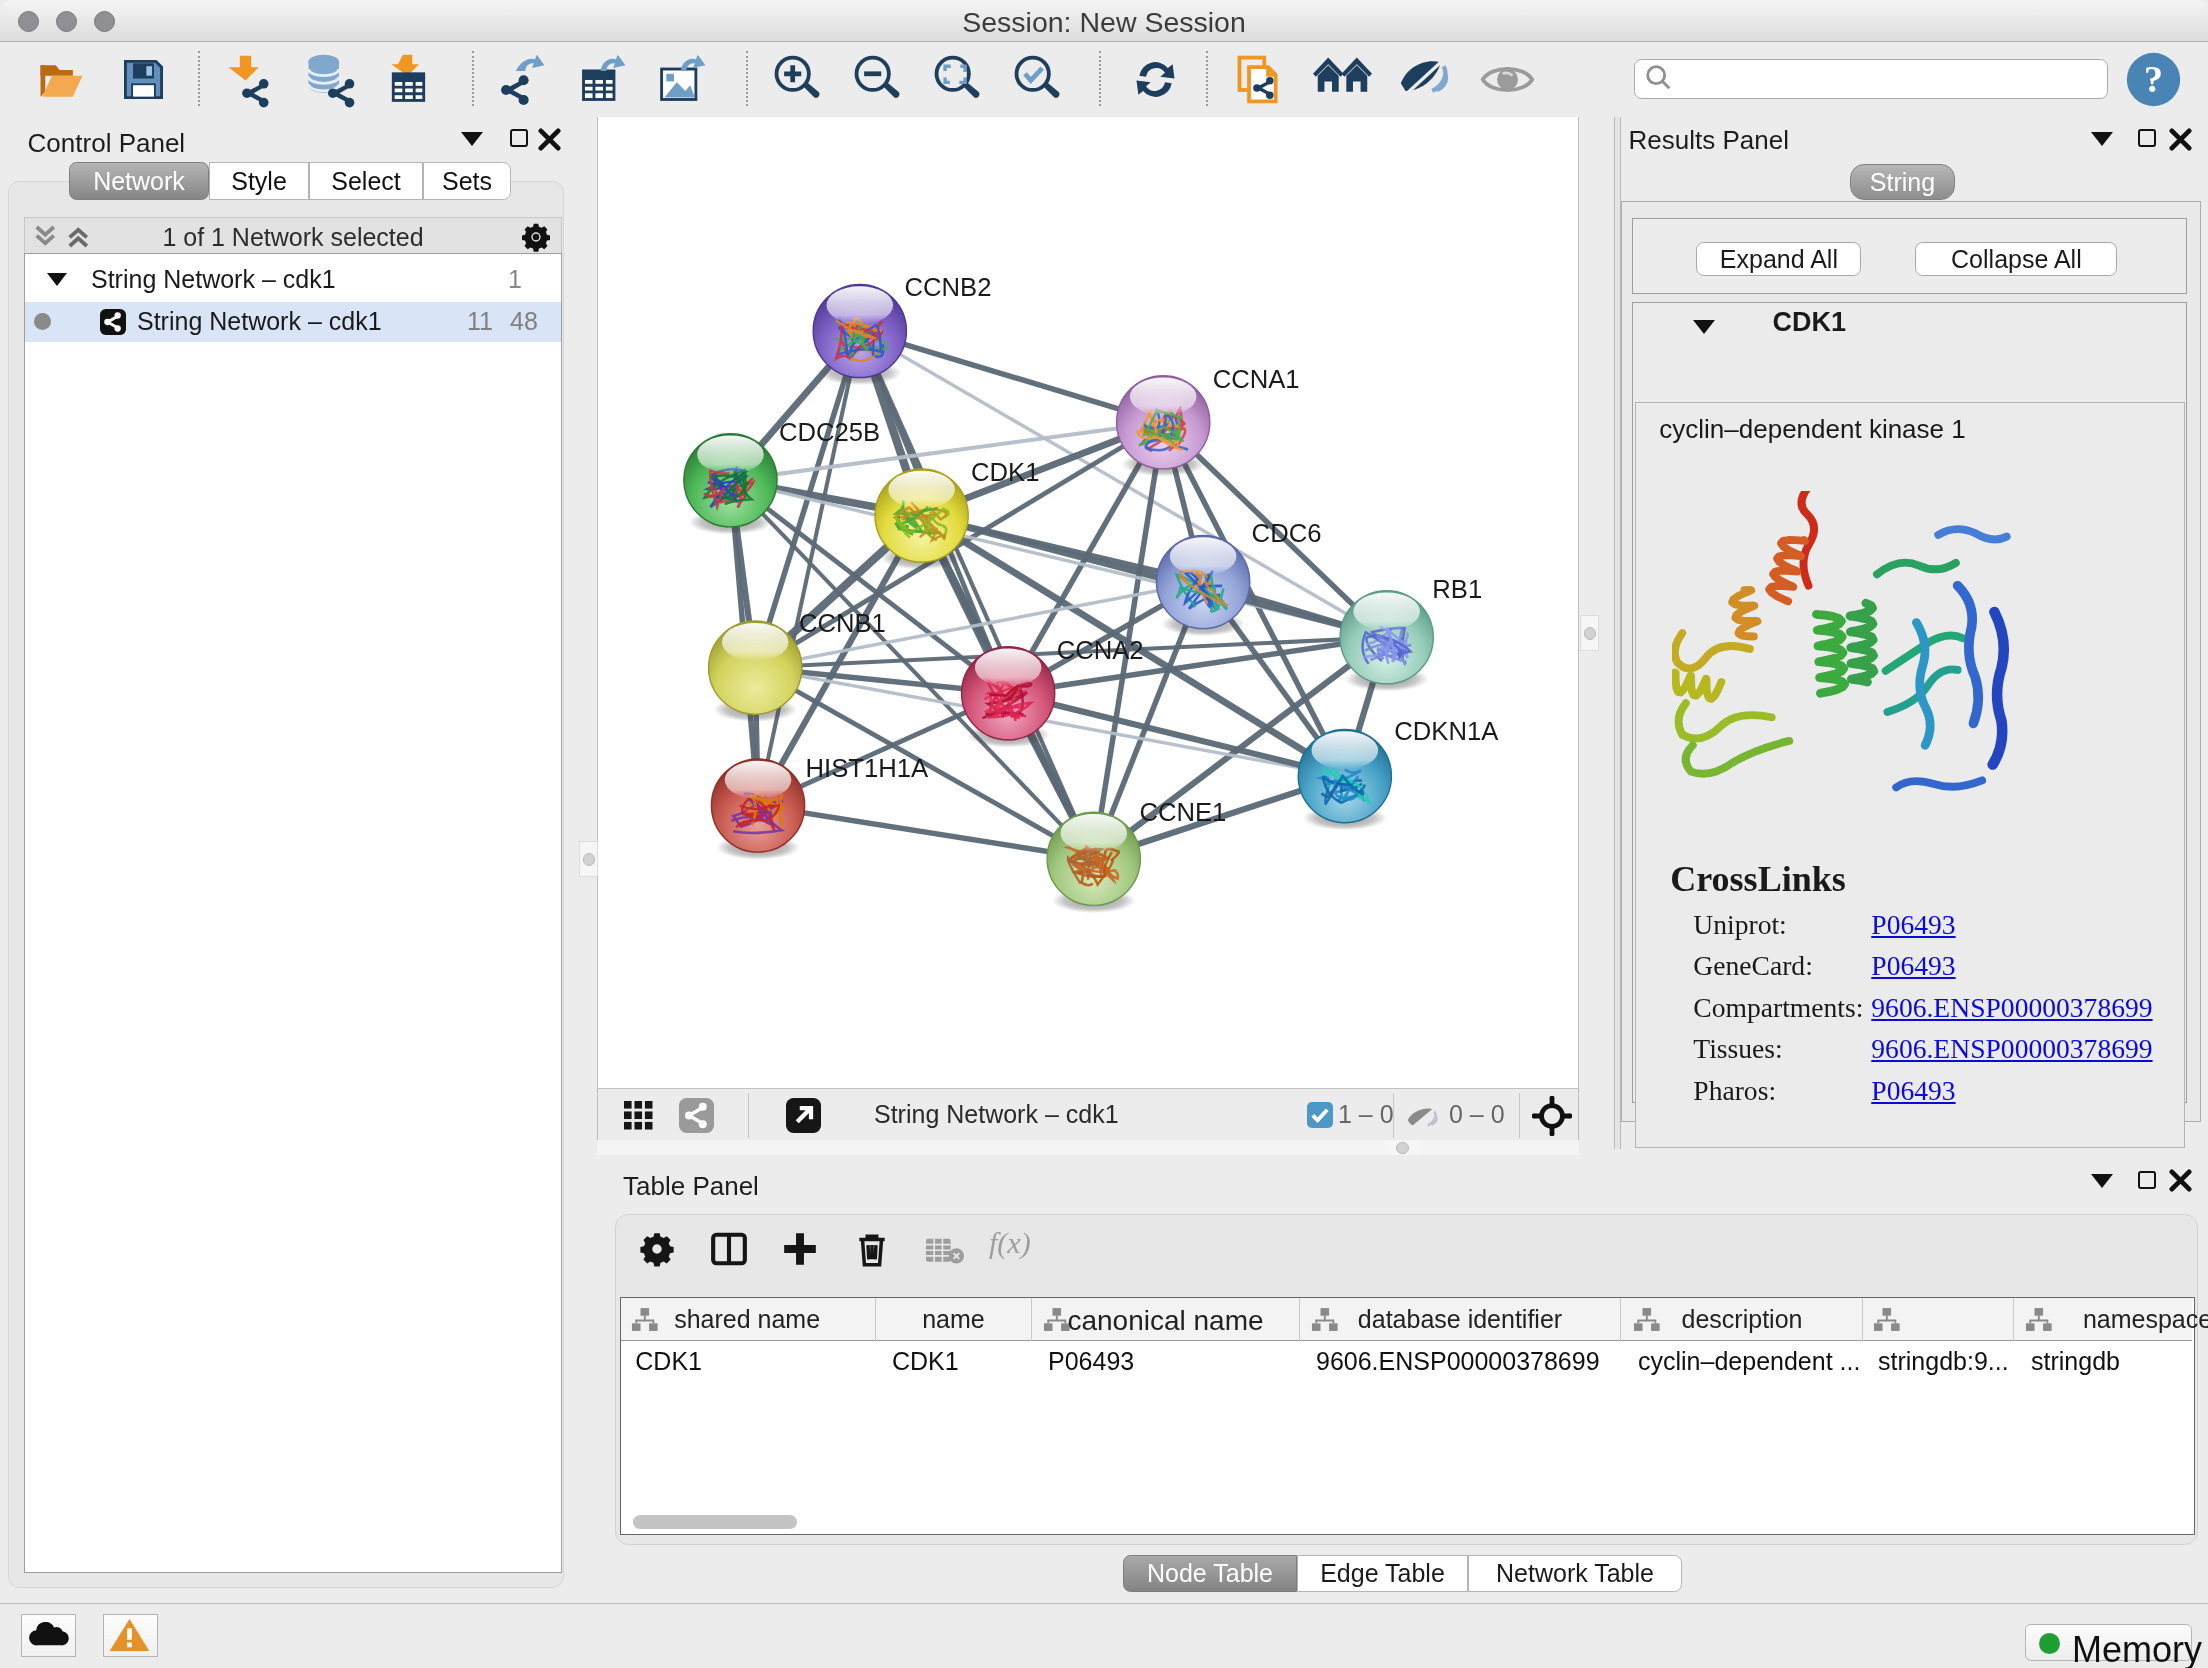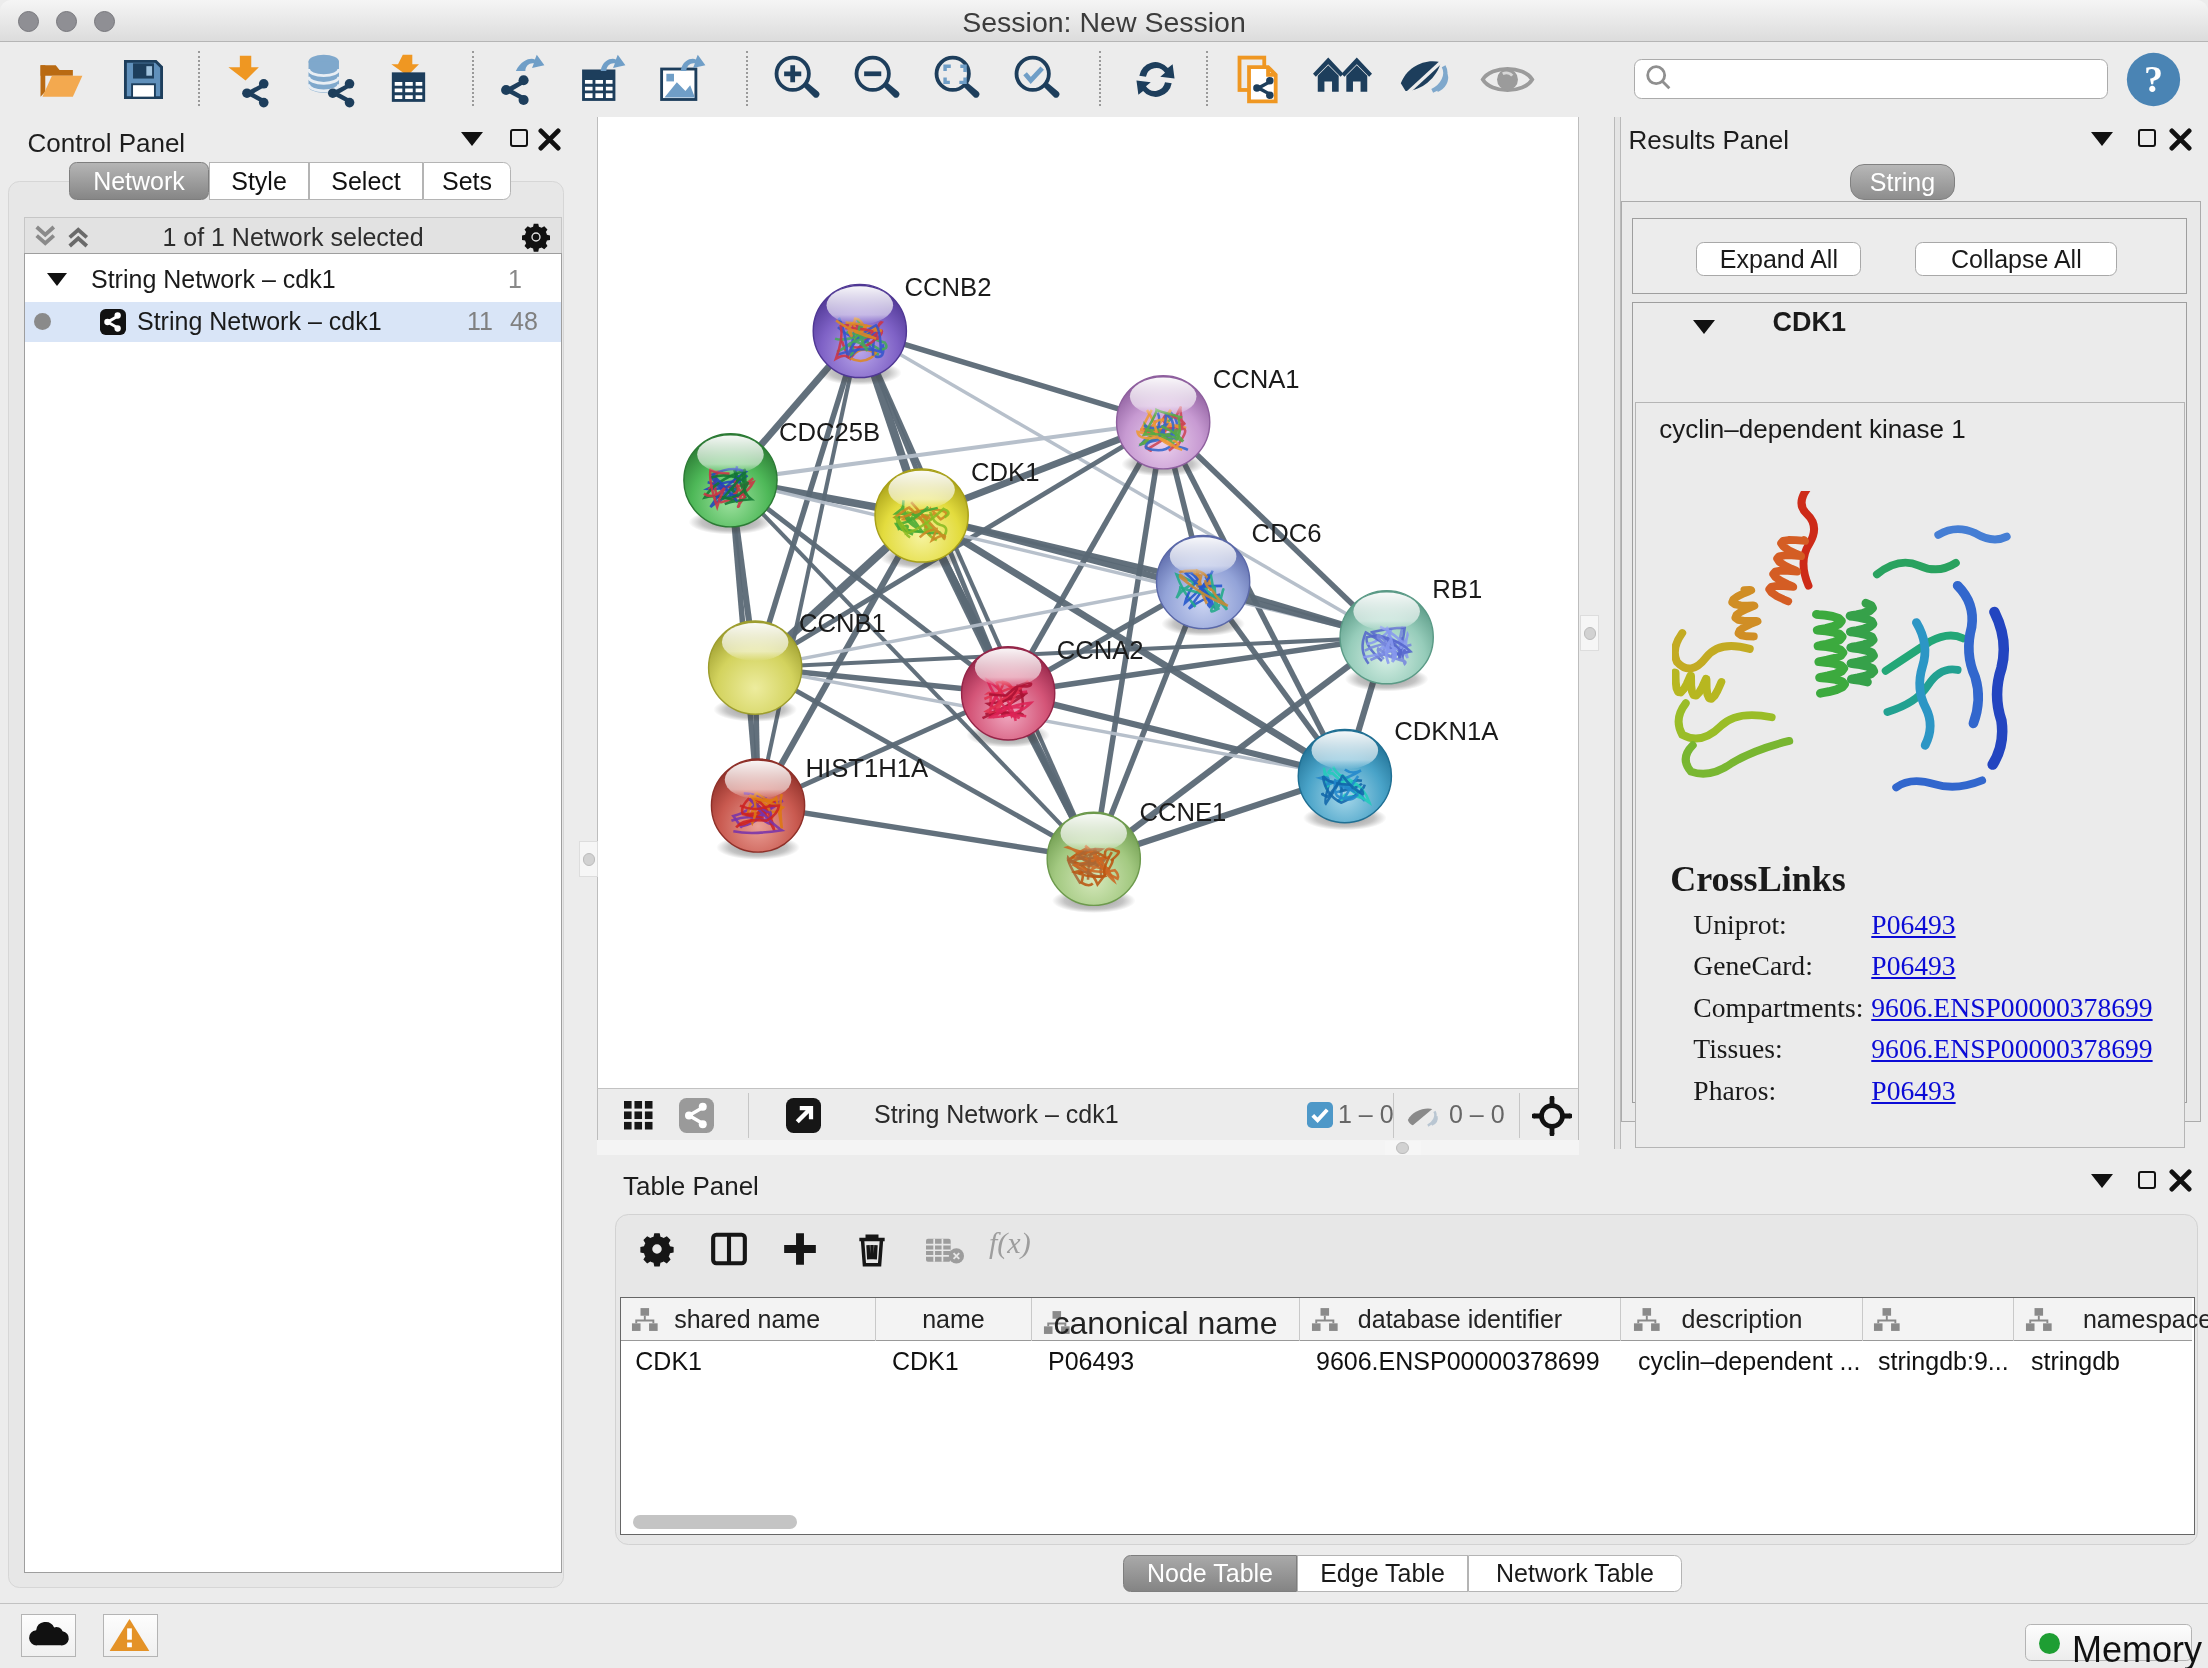--- a/index.html
+++ b/index.html
@@ -708,7 +708,7 @@
         <div style="position:absolute;left:0;top:6.7px;width:100%;text-align:center;">name</div>
       </div>
       <div class="abs" style="left:271px;top:49px;font-size:25px;color:#111;white-space:nowrap;">CDK1</div>
-      <div class="abs" style="left:411px;top:0;width:268px;height:43px;font-size:32px;color:#222;border-right:1px solid #c9c9c9;overflow:hidden;">
+      <div class="abs" style="left:411px;top:0;width:268px;height:43px;font-size:28px;color:#222;border-right:1px solid #c9c9c9;overflow:hidden;">
         <span style="position:absolute;left:11.4px;top:8.6px;"><svg width="27.6" height="26" viewBox="0 0 29 27">
             <g fill="#8a8a8a">
               <rect x="10" y="1" width="9" height="8"></rect>

